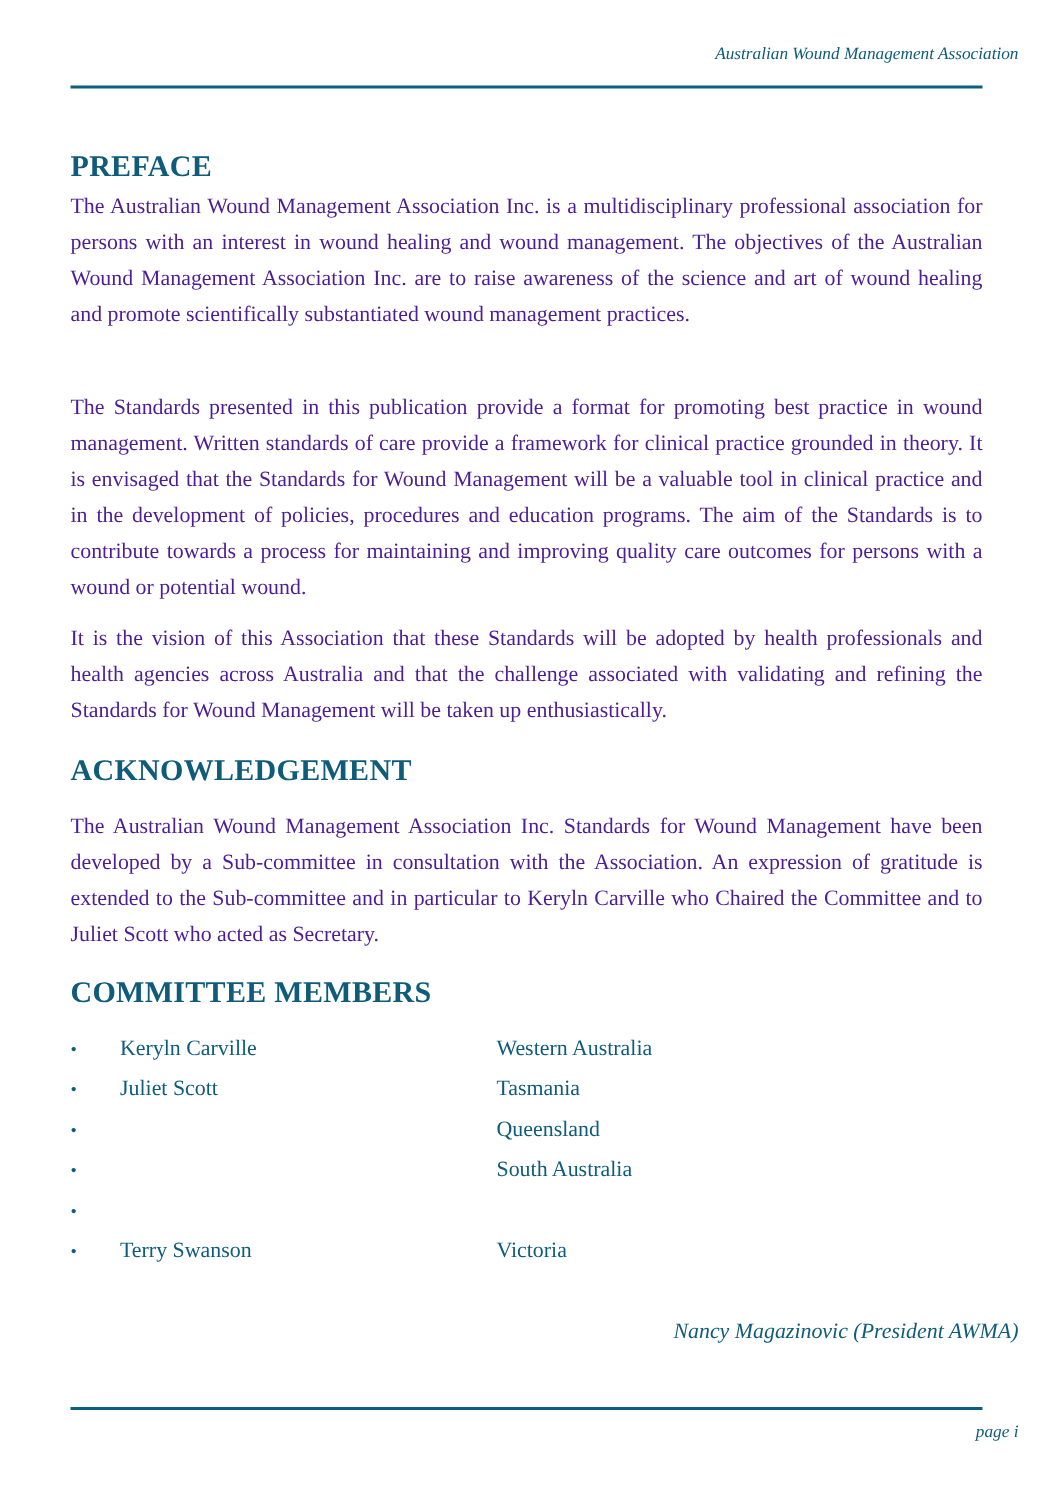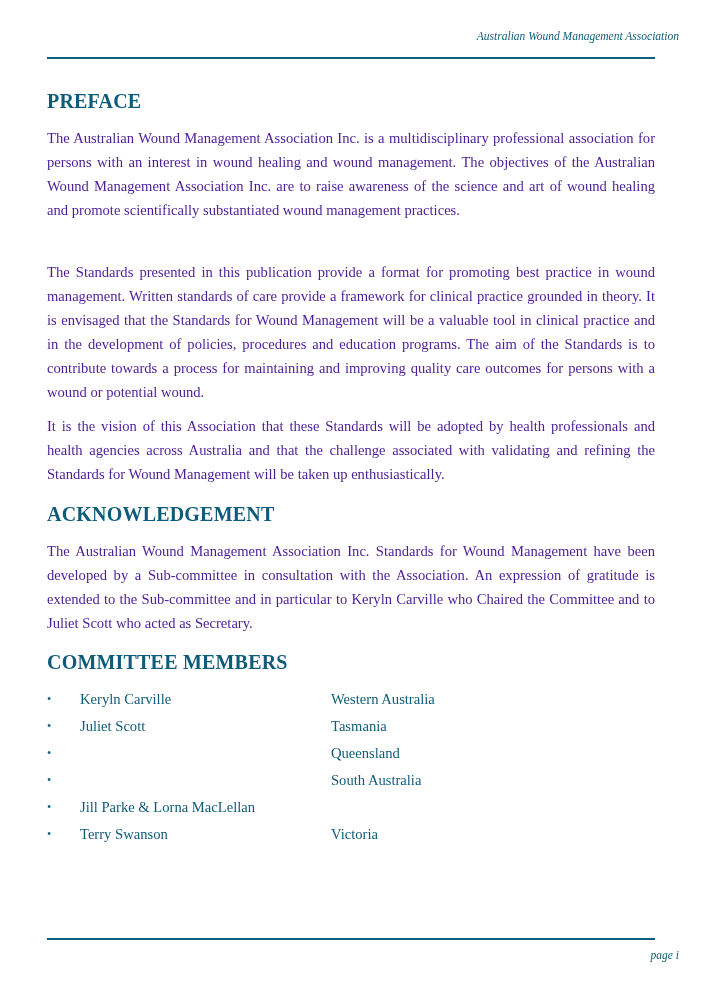--- a/index.html
+++ b/index.html
@@ -16,7 +16,7 @@
        font-size: 20px; color: #0e5c7a; letter-spacing: 0.2px; }
   p { margin: 0; font-family: "Liberation Serif", serif; font-size: 14.6px;
       line-height: 24px; text-align: justify; color: #4c1d95; }
-  .h-preface { position: absolute; top: 2px; text-align: right; }
+  .h-preface { position: absolute; top: 12px; text-align: right; }
   .p1 { position: absolute; top: 38px; left: 0; width: 608px; }
   .p2 { position: absolute; top: 172px; left: 0; width: 608px; }
   .p3 { position: absolute: top: 0; }

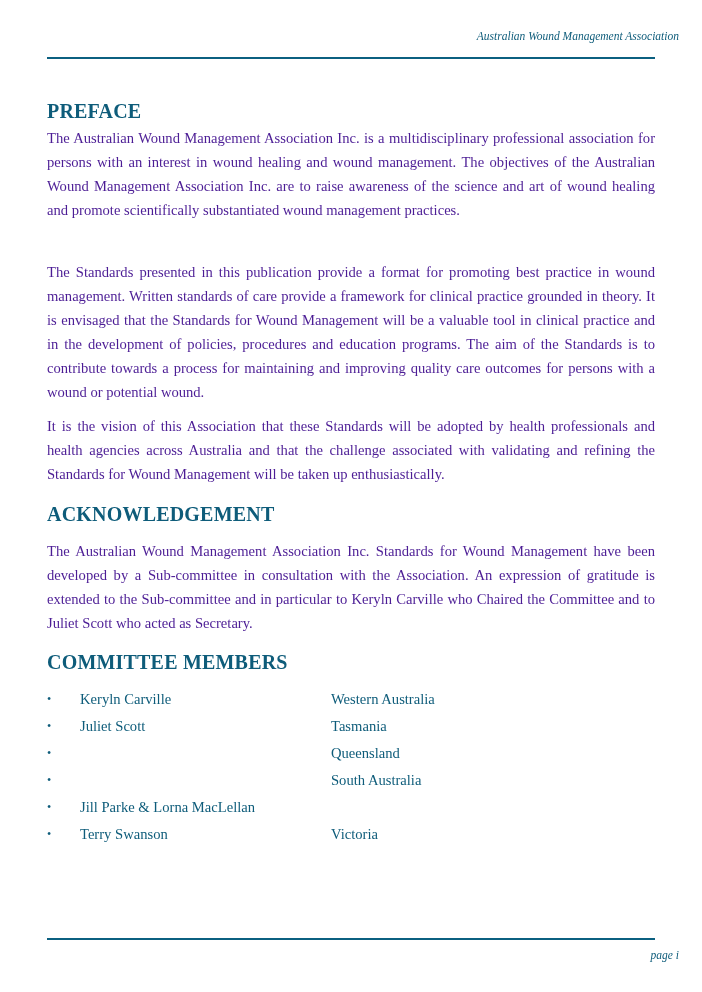--- a/index.html
+++ b/index.html
@@ -74,7 +74,6 @@
       </li>
       <li class="member">
         <span class="bullet">•</span>
-        <span class="m-name">Jill Parke &amp; Lorna MacLellan</span>
       </li>
       <li class="member">
         <span class="bullet">•</span>

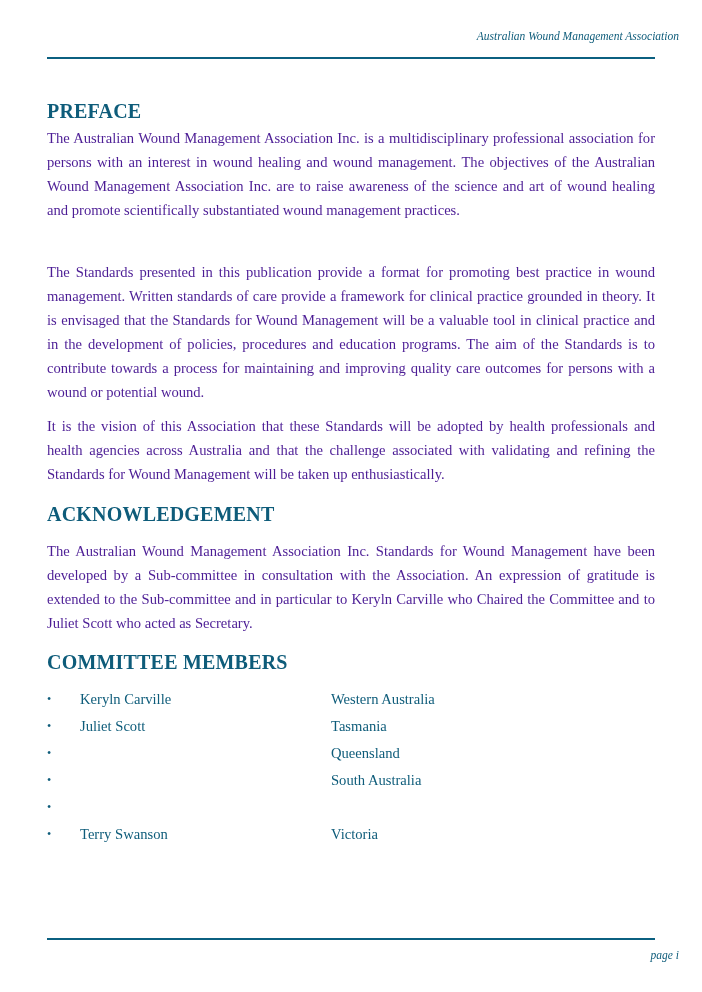--- a/index.html
+++ b/index.html
@@ -83,6 +83,7 @@
     </ul>
   </div>
 
+  <div class="signature">Nancy Magazinovic (President AWMA)</div>
 
   <div class="rule bottom"></div>
   <div class="page-number">page i</div>

